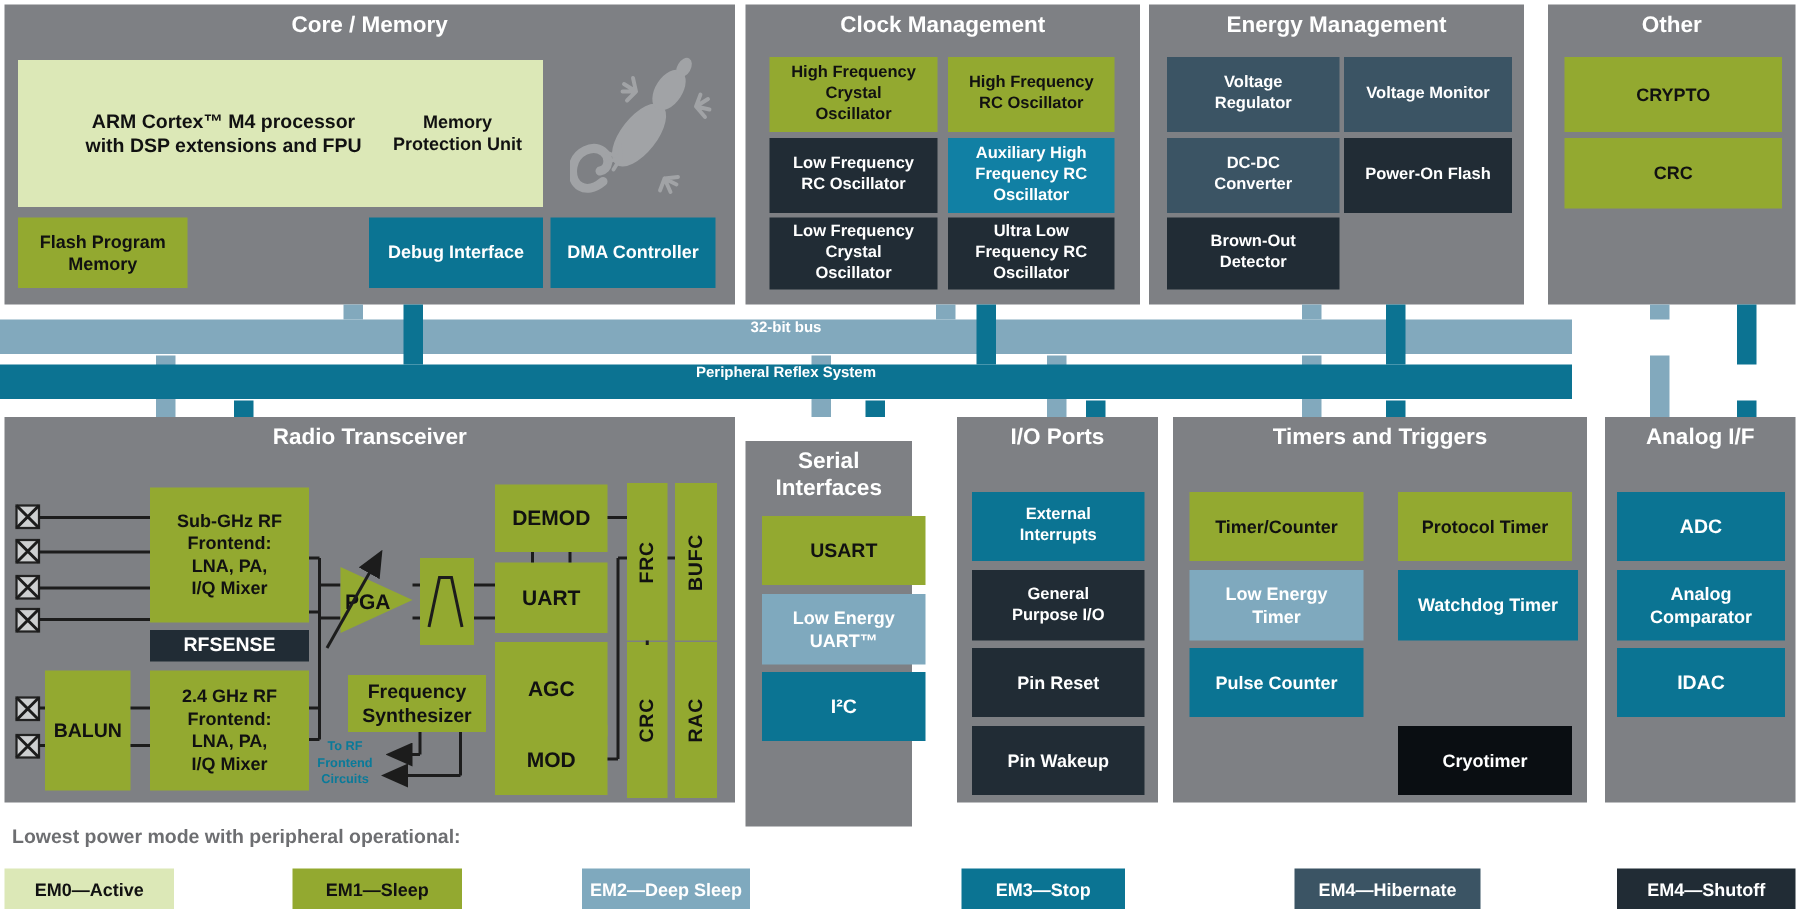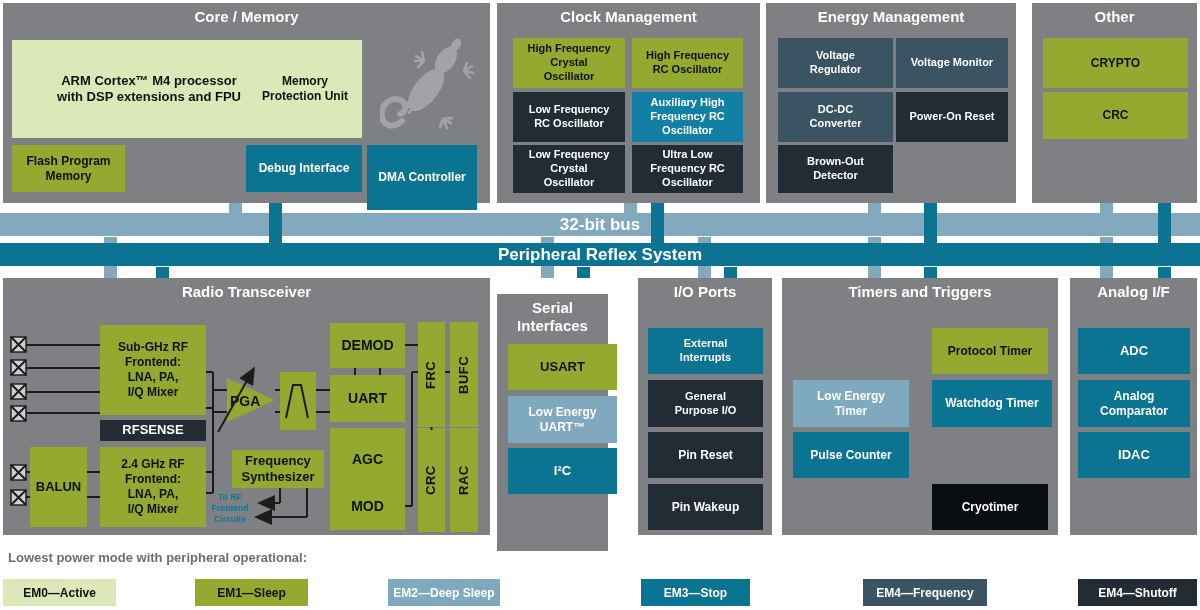--- a/index.html
+++ b/index.html
@@ -97,7 +97,7 @@
   <div class="box em4h" style="left:130px;top:35px;width:112px;height:50px">Voltage Monitor</div>
   <div class="box em4h" style="left:12px;top:89px;width:115px;height:50px">DC-DC
 Converter</div>
-  <div class="box em4s" style="left:130px;top:89px;width:112px;height:50px">Power-On Reset</div>
+  <div class="box em4s" style="left:130px;top:89px;width:112px;height:50px">Power-On Flash</div>
   <div class="box em4s" style="left:12px;top:142px;width:115px;height:48px">Brown-Out
 Detector</div>
 </div>

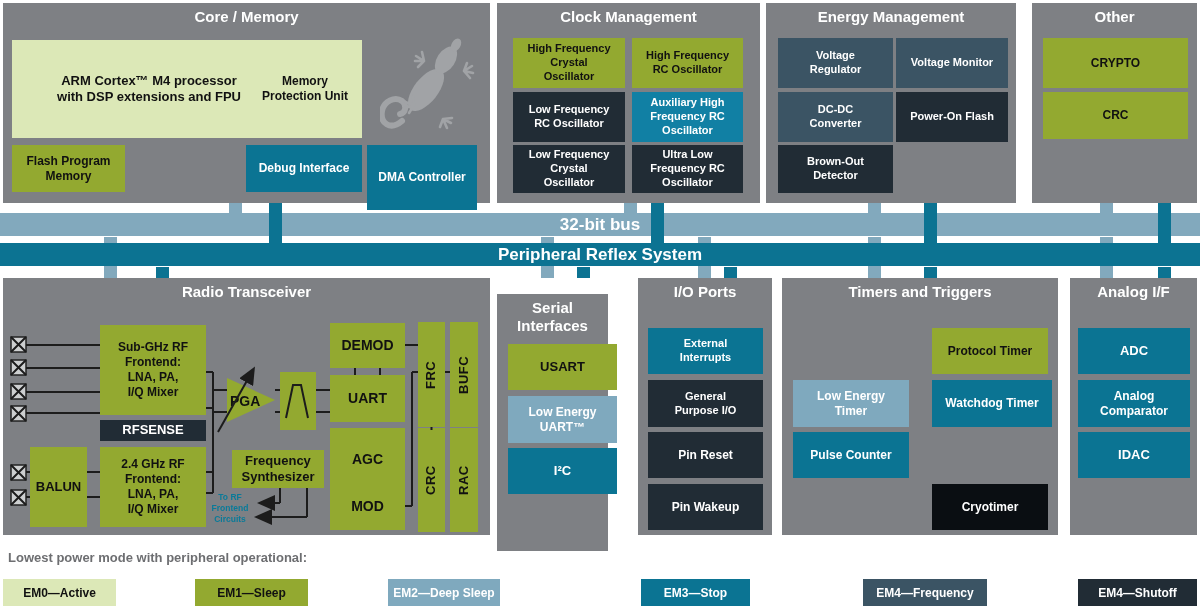--- a/index.html
+++ b/index.html
@@ -67,7 +67,7 @@
   <div class="box em1 fs12" style="left:9px;top:142px;width:113px;height:47px">Flash Program
 Memory</div>
   <div class="box em3 fs12" style="left:243px;top:142px;width:116px;height:47px">Debug Interface</div>
-  <div class="box em3 fs12" style="left:364px;top:142px;width:110px;height:65px">DMA Controller</div>
+  <div class="box em3 fs12" style="left:364px;top:142px;width:110px;height:47px">DMA Controller</div>
 </div>
 
 <div class="section" style="left:497px;top:3px;width:263px;height:200px">

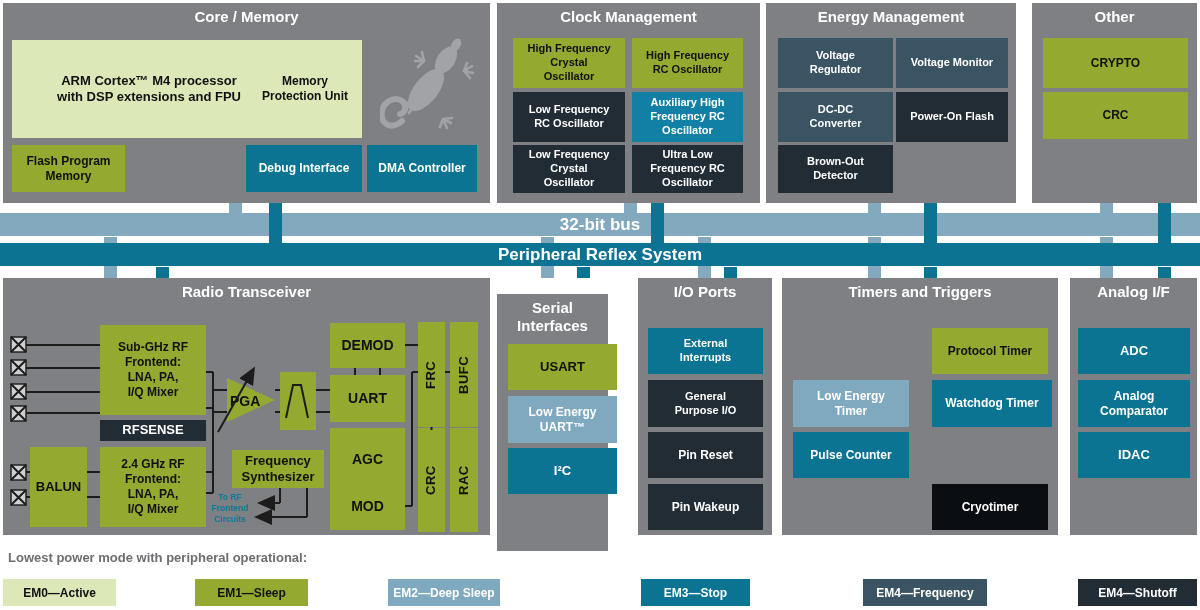--- a/index.html
+++ b/index.html
@@ -22,8 +22,8 @@
   .em4s{background:#212c35;color:#fff}
   .blk{background:#0a0e12;color:#fff}
   .vert{writing-mode:vertical-rl;transform:rotate(180deg);font-size:13px;letter-spacing:.5px}
-  .bus{position:absolute;left:0;width:1200px;display:flex;align-items:center;
-       justify-content:center;color:#fff;font-weight:bold;font-size:17px}
+  .bus{position:absolute;left:0;width:1048px;display:flex;
+       justify-content:center;color:#fff;font-weight:bold;font-size:10px}
   #bus32{top:213px;height:23px;background:#82a9bd;z-index:2}
   #prs{top:243px;height:23px;background:#0c7392;z-index:2}
   .stub{position:absolute;width:13px}

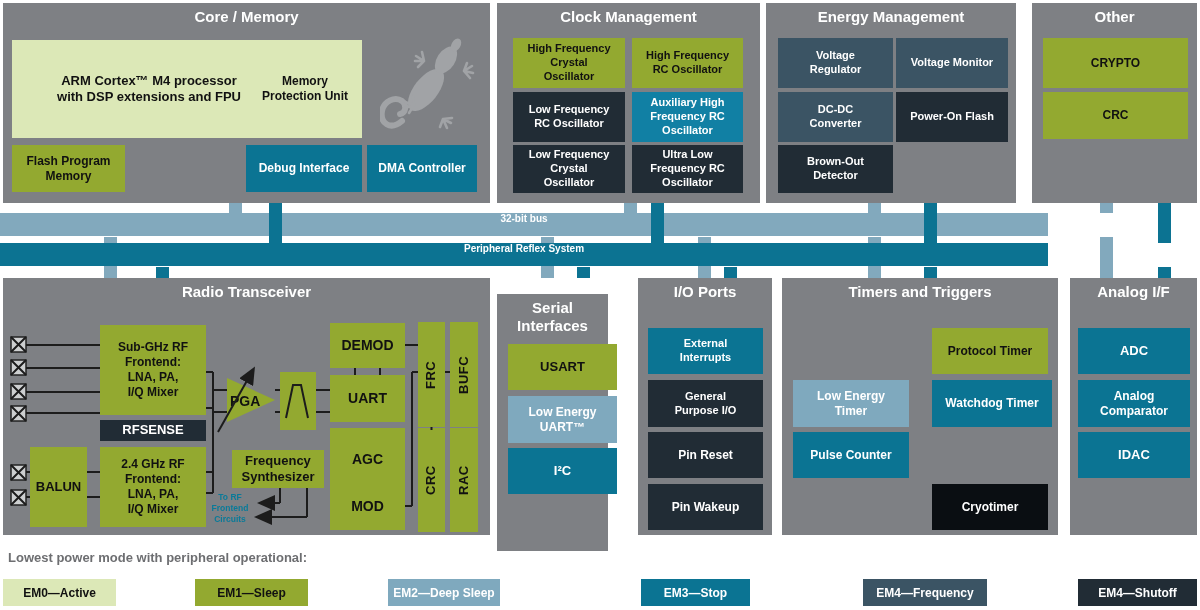--- a/index.html
+++ b/index.html
@@ -235,6 +235,7 @@
 
 <div class="section" style="left:782px;top:278px;width:276px;height:257px">
   <div class="section-title">Timers and Triggers</div>
+  <div class="box em1 fs12" style="left:11px;top:50px;width:116px;height:46px">Timer/Counter</div>
   <div class="box em1 fs12" style="left:150px;top:50px;width:116px;height:46px">Protocol Timer</div>
   <div class="box em2 fs12" style="left:11px;top:102px;width:116px;height:47px">Low Energy
 Timer</div>

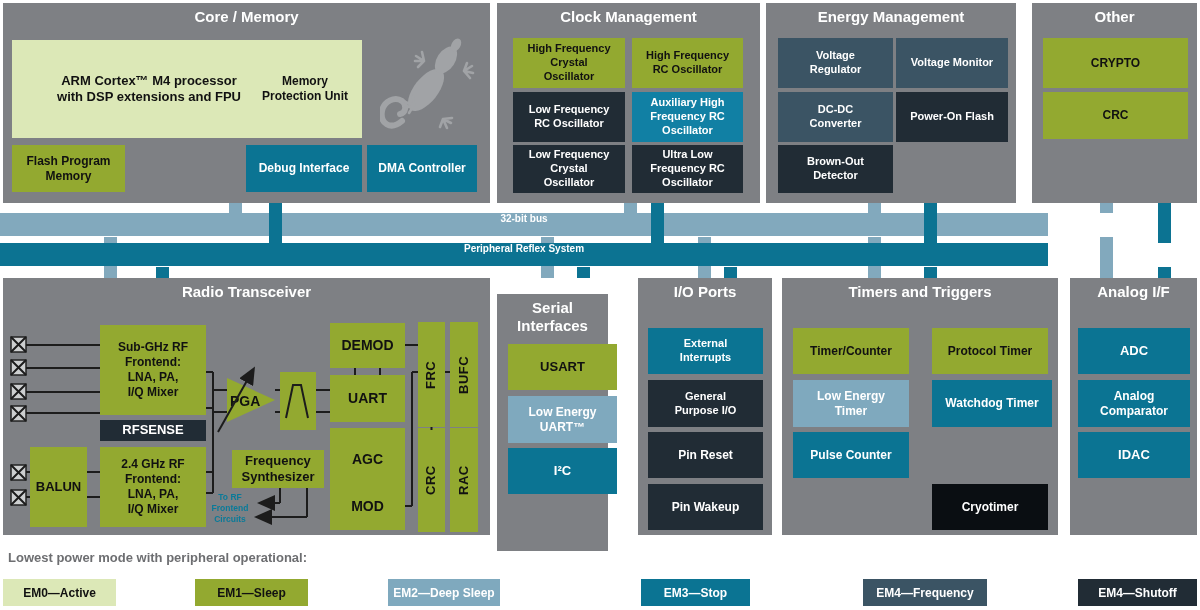--- a/index.html
+++ b/index.html
@@ -257,7 +257,7 @@
 <div class="swatch em1" style="left:195px;width:113px">EM1—Sleep</div>
 <div class="swatch em2" style="left:388px;width:112px">EM2—Deep Sleep</div>
 <div class="swatch em3" style="left:641px;width:109px">EM3—Stop</div>
-<div class="swatch em4h" style="left:863px;width:124px">EM4—Frequency</div>
+<div class="swatch em4h" style="left:863px;width:124px">EM4—Hibernate</div>
 <div class="swatch em4s" style="left:1078px;width:119px">EM4—Shutoff</div>
 
 </body></html>

